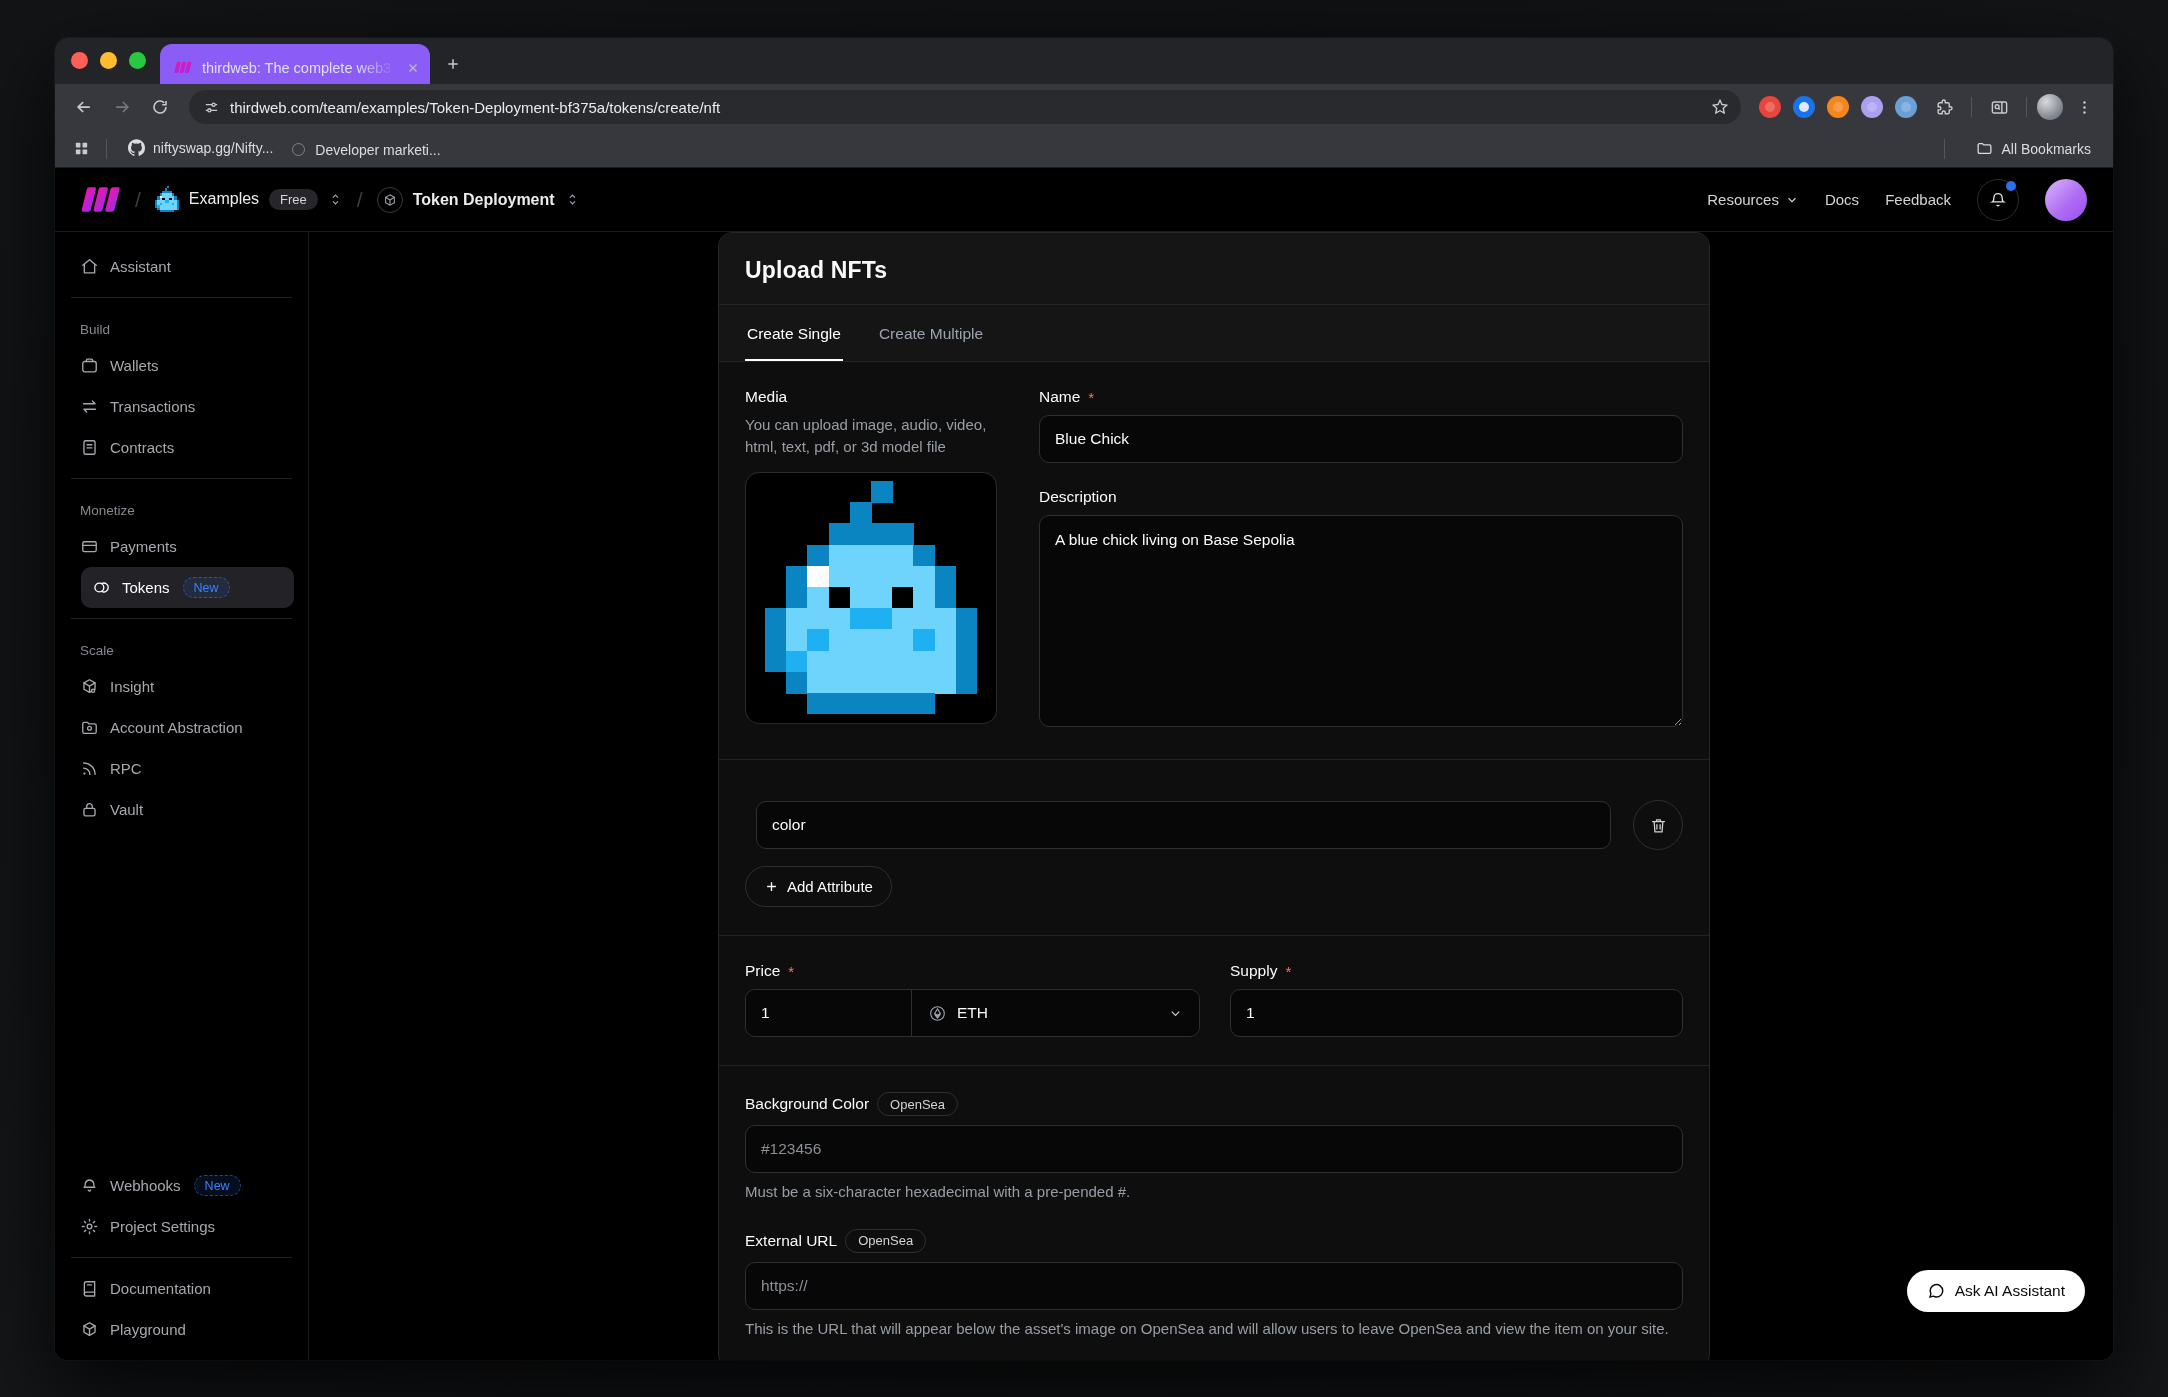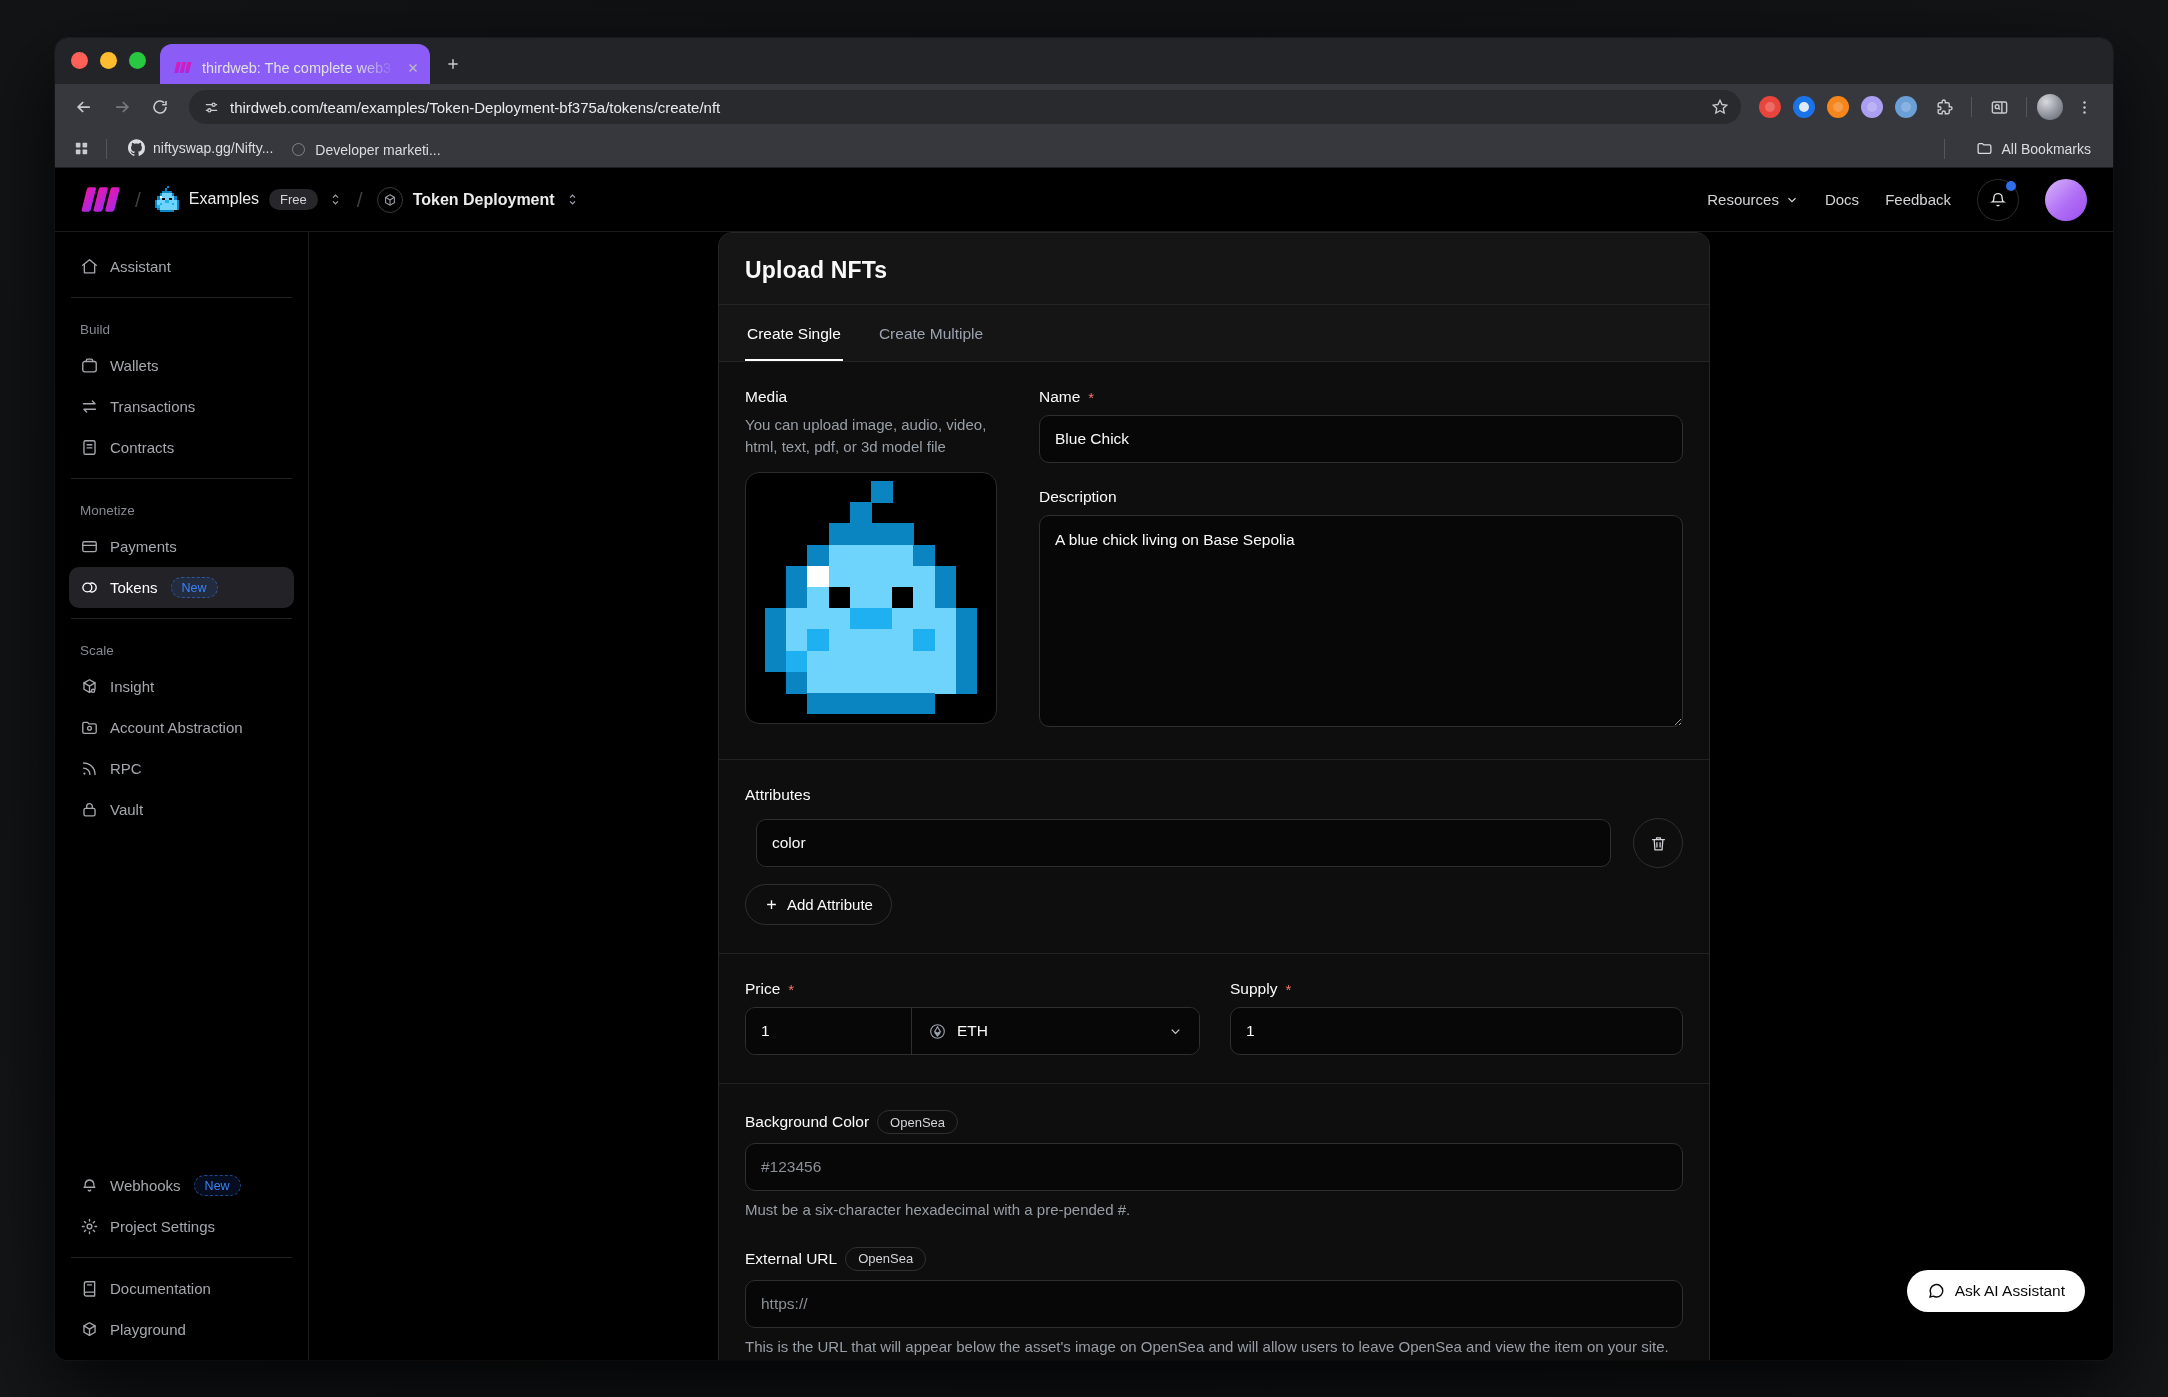--- a/index.html
+++ b/index.html
@@ -56,7 +56,7 @@
   .site-body{ flex:1; display:flex; overflow:hidden; }
   .sidebar{ width:254px; border-right:1px solid #1b1b1b; padding:14px 14px 10px; display:flex; flex-direction:column; font-size:15px; }
   .sb-item{ display:flex; align-items:center; gap:11px; height:41px; padding:0 11px; border-radius:10px; color:#a6a8ad; }
-  .sb-item.sel{ background:#232327; color:#fff; }
+  .sb-item.sel{ background:#232327; color:#fff;margin-left:12px; }
   .sb-item .ic{ display:flex; width:19px; }
   .sb-sec-title{ color:#85888f; font-size:13.5px; margin:14px 11px 8px; }
   .sb-div{ height:1px; background:#222226; margin:10px 2px; }

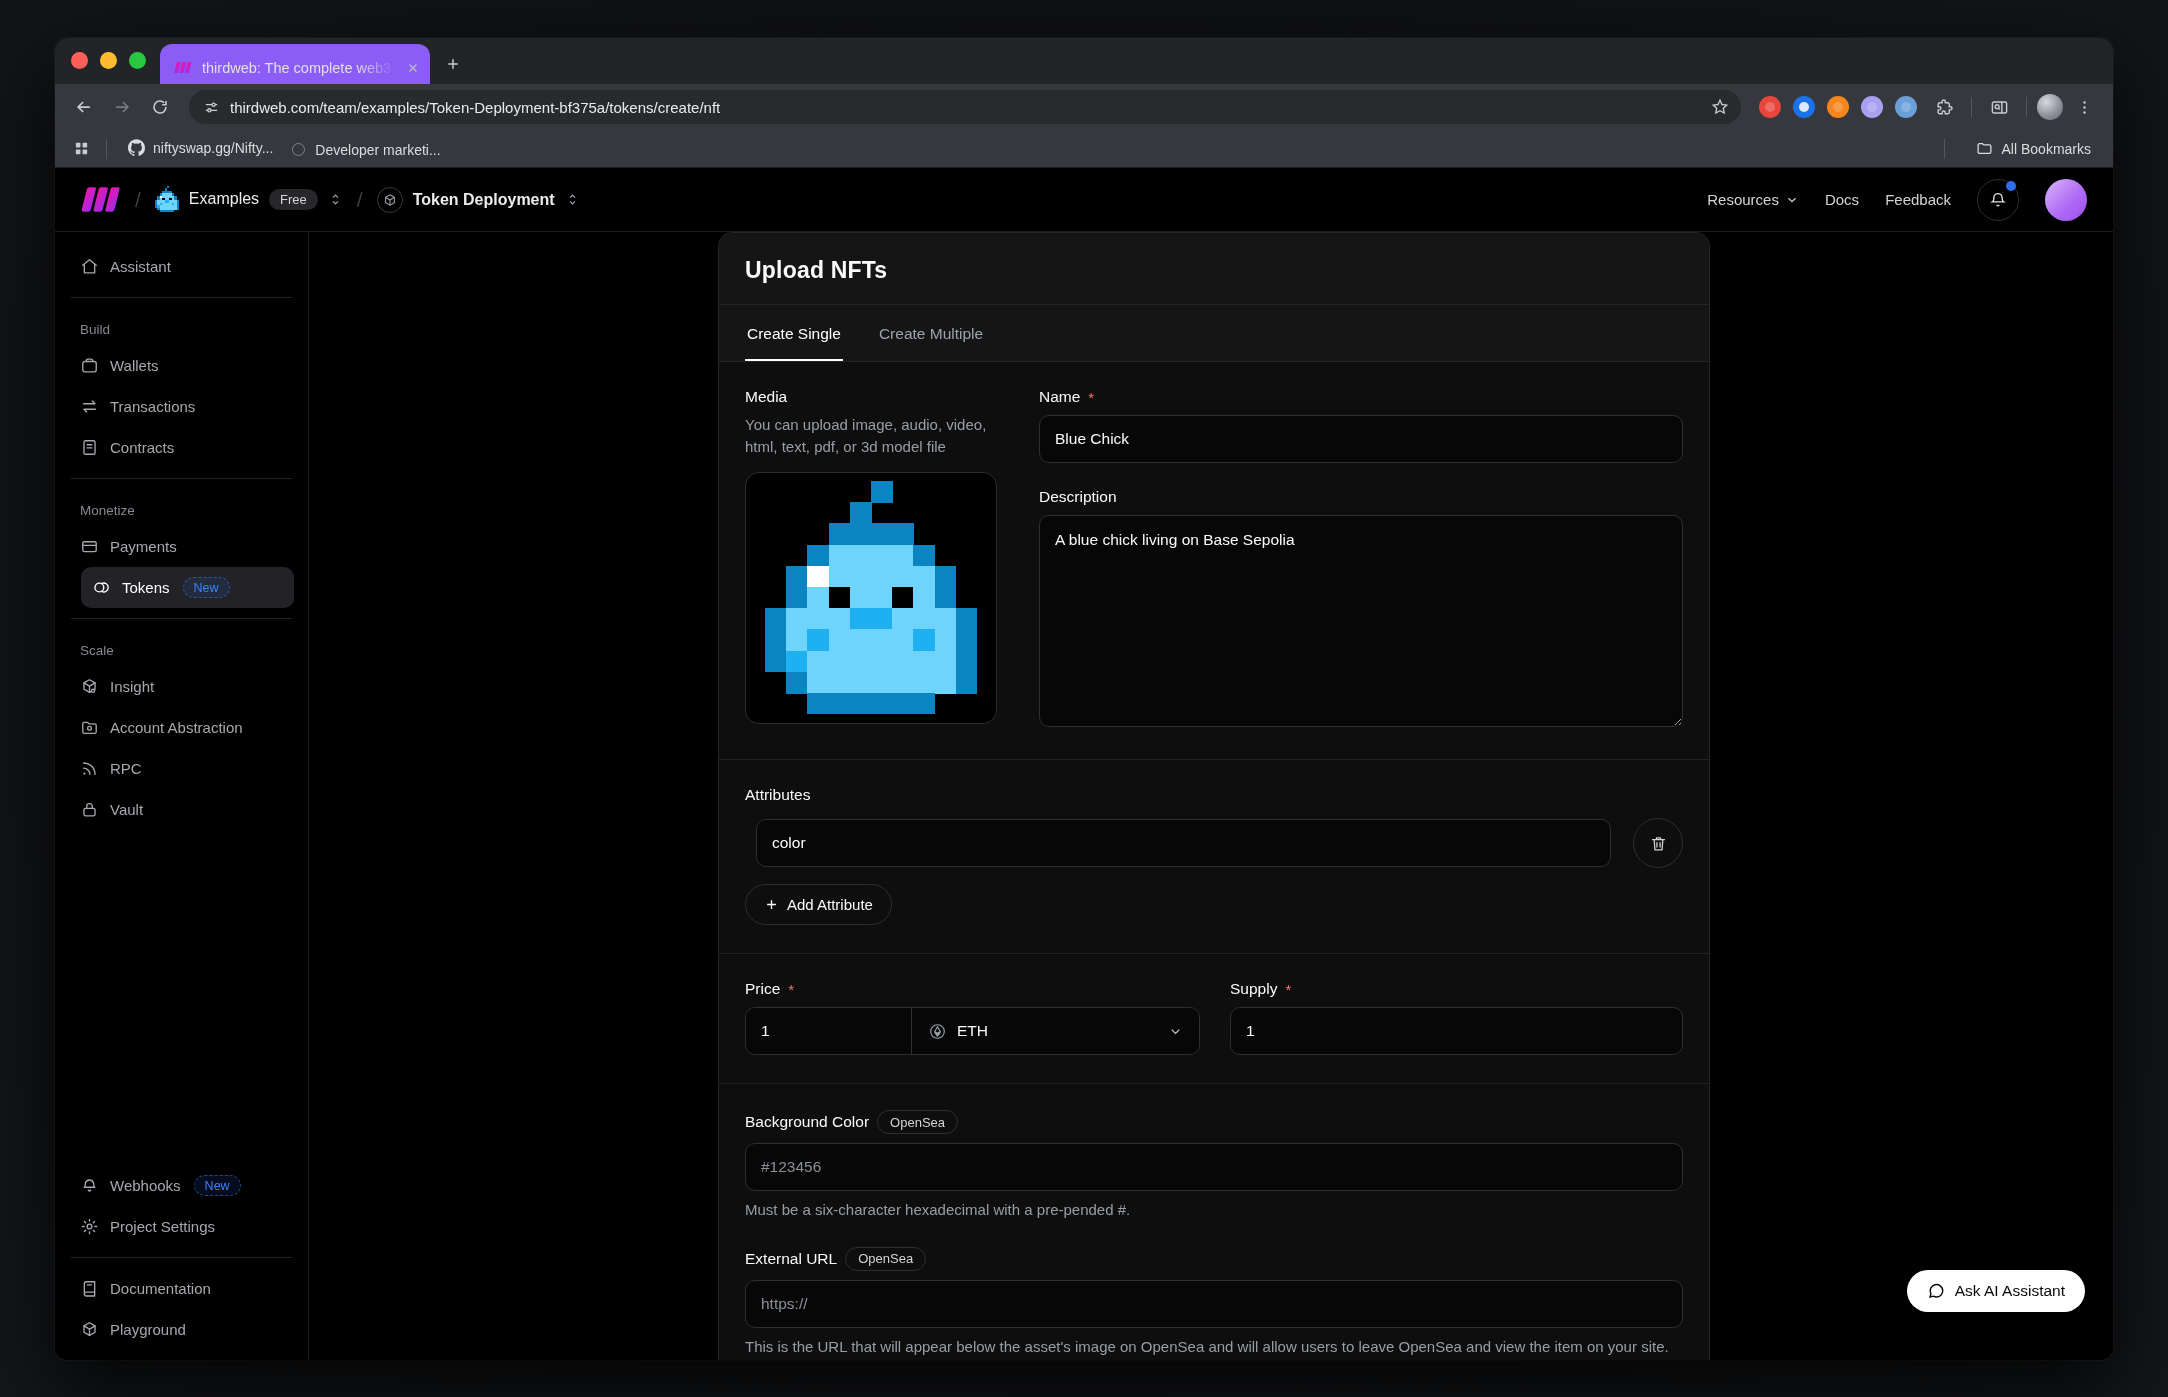--- a/index.html
+++ b/index.html
@@ -651,7 +651,6 @@
           </div>
 
           <div class="sec">
-            <div class="lbl">Attributes</div>
             <div id="attr-rows">
                 <div class="attr-row">
                   <input class="inp" value="color" style="">

